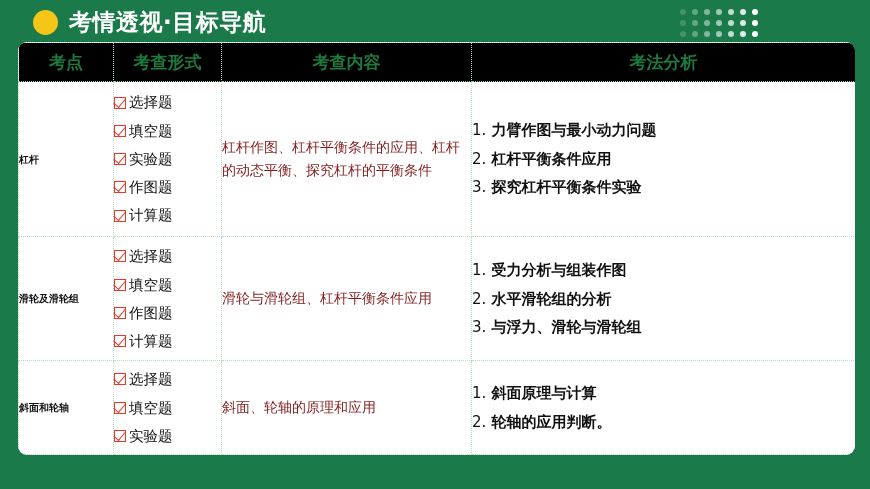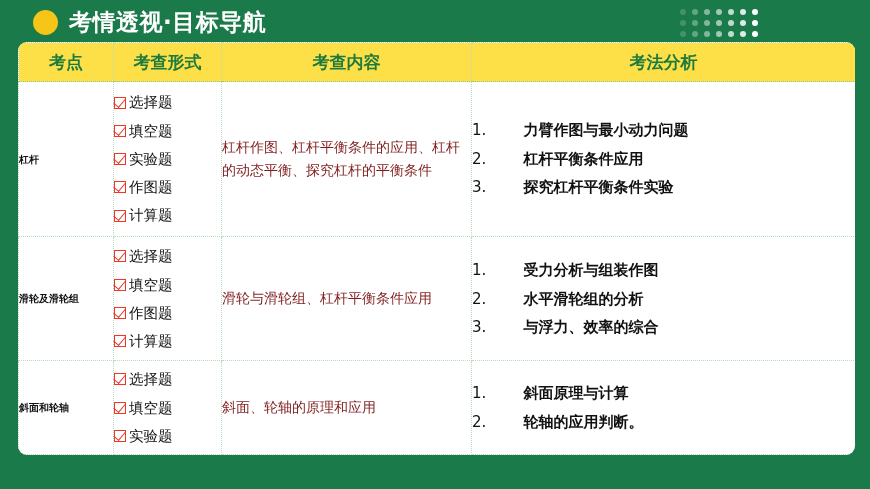--- a/index.html
+++ b/index.html
@@ -61,7 +61,7 @@
     padding:0;
   }
   #exam-table thead th {
-    background:#fde047;
+    background:#000000;
     color:#1d7a3e;
     font-size:17px;
     font-weight:bold;

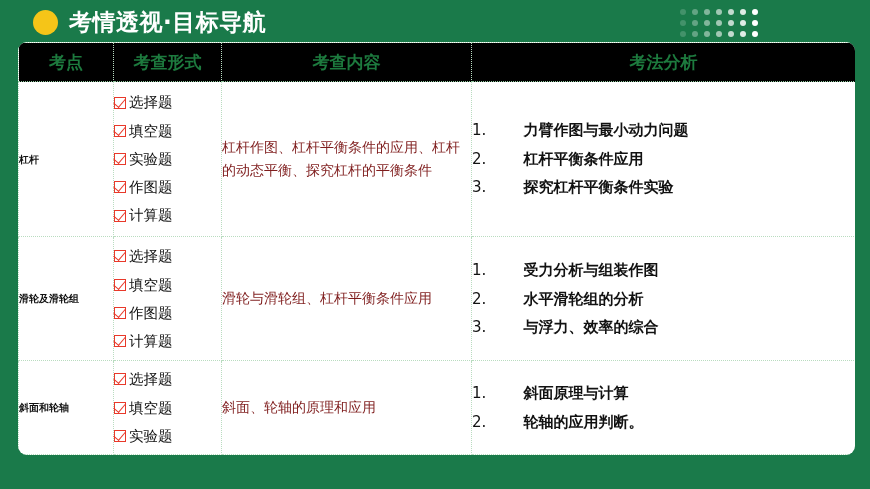--- a/index.html
+++ b/index.html
@@ -119,7 +119,7 @@
     white-space:nowrap;
   }
   .ana-num { font-weight:normal; }
-  .ana-text { font-weight:bold;margin-left:32px; }
+  .ana-text { font-weight:bold; }
 </style>
 </head>
 <body>

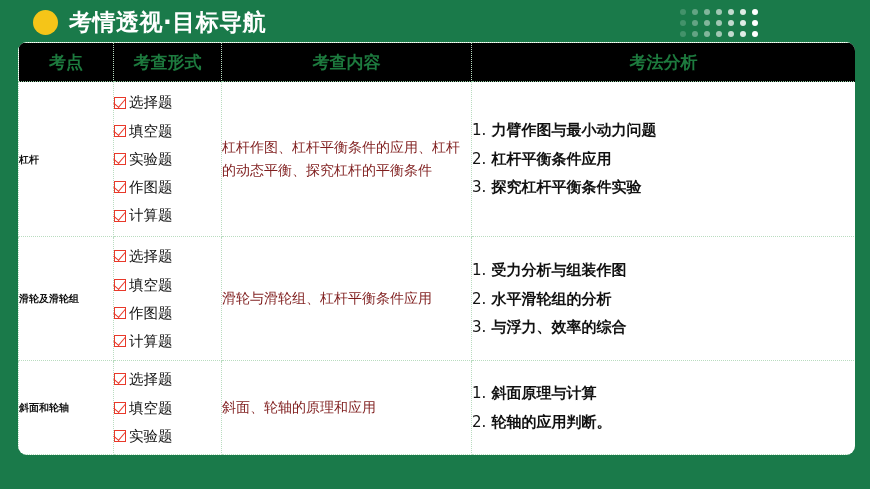--- a/index.html
+++ b/index.html
@@ -230,7 +230,7 @@
           <td class="cell-analysis">
             <div class="ana-item"><span class="ana-num">1.</span><span class="ana-text"> 受力分析与组装作图</span></div>
             <div class="ana-item"><span class="ana-num">2.</span><span class="ana-text"> 水平滑轮组的分析</span></div>
-            <div class="ana-item"><span class="ana-num">3.</span><span class="ana-text"> 与浮力、效率的综合</span></div>
+            <div class="ana-item"><span class="ana-num">3.</span><span class="ana-text"> 与浮力、滑轮与滑轮组</span></div>
           </td>
         </tr>
         <tr>

